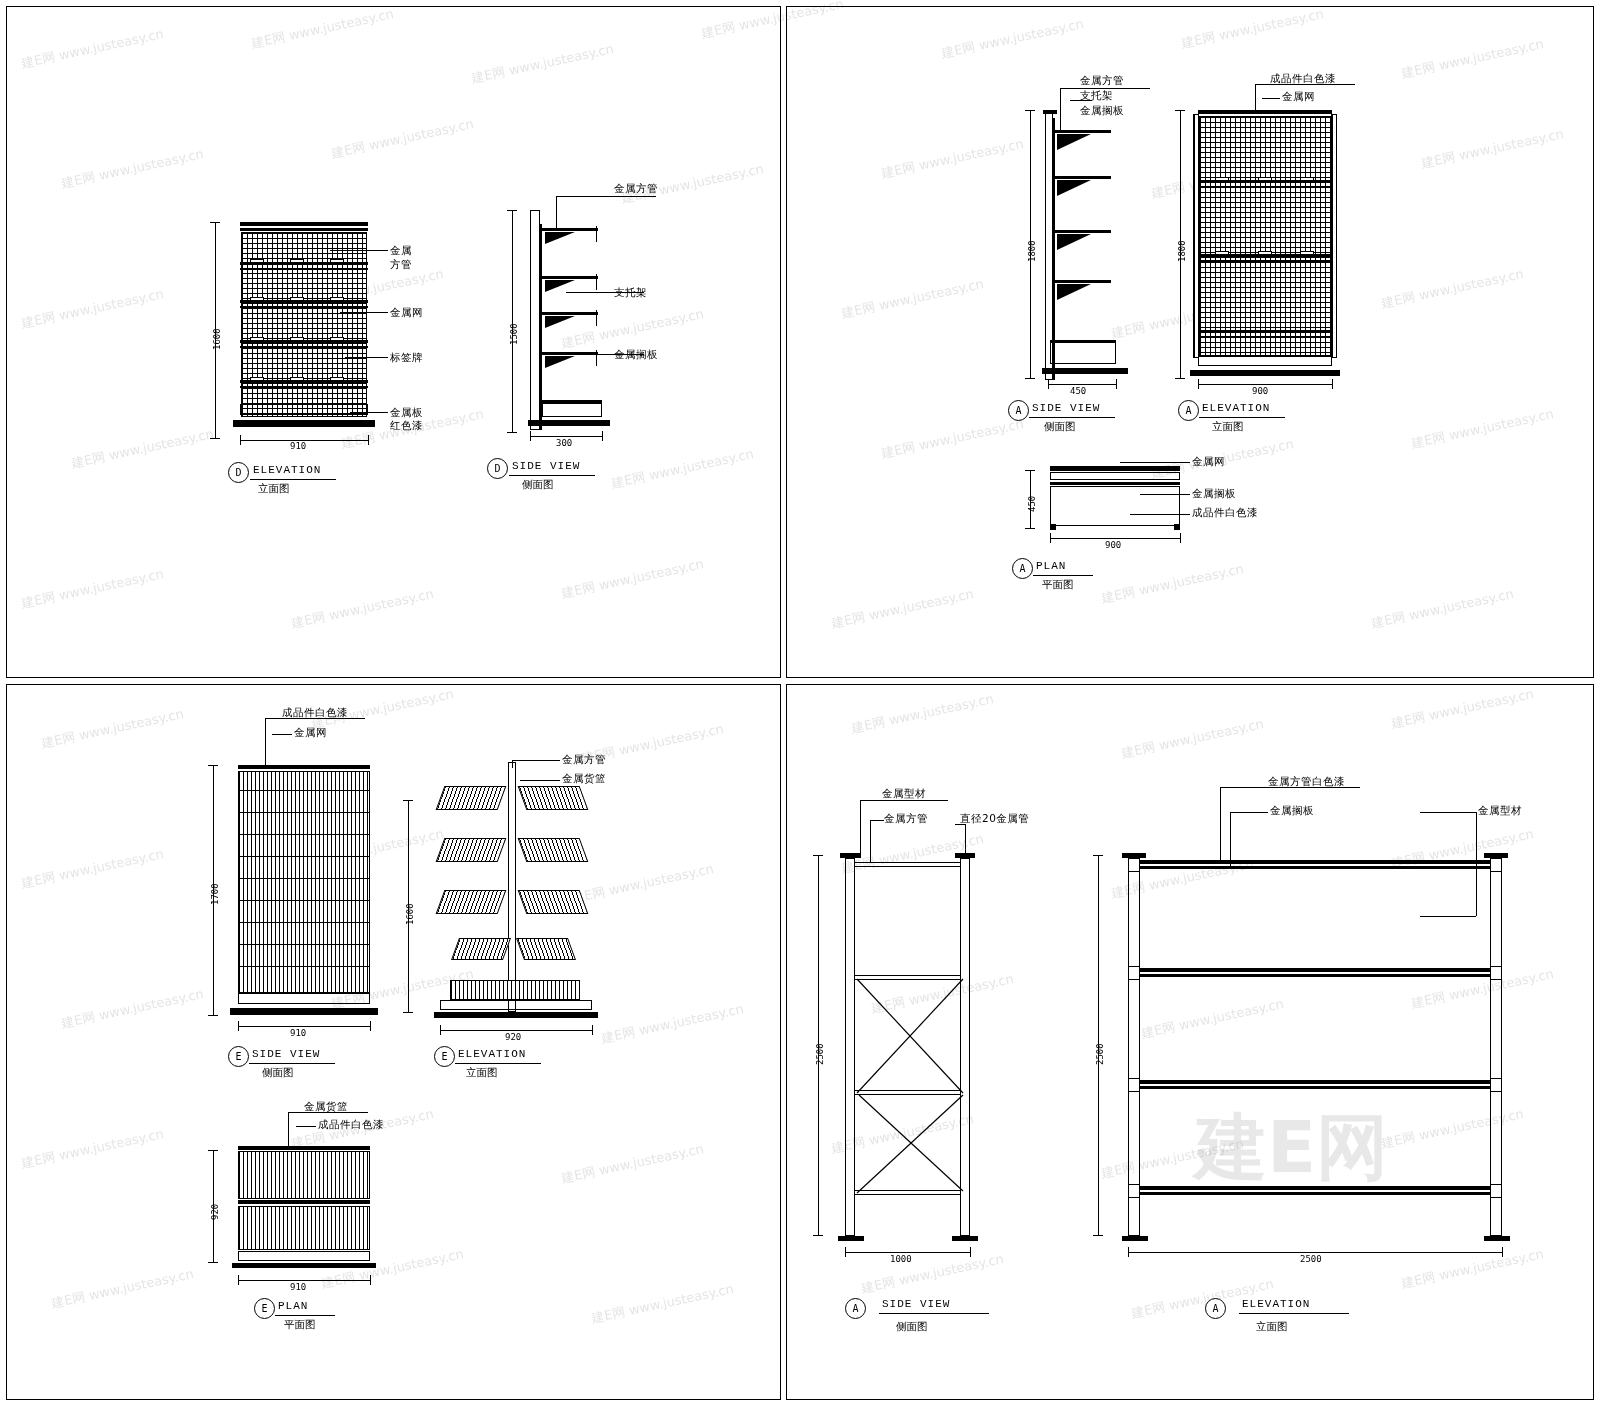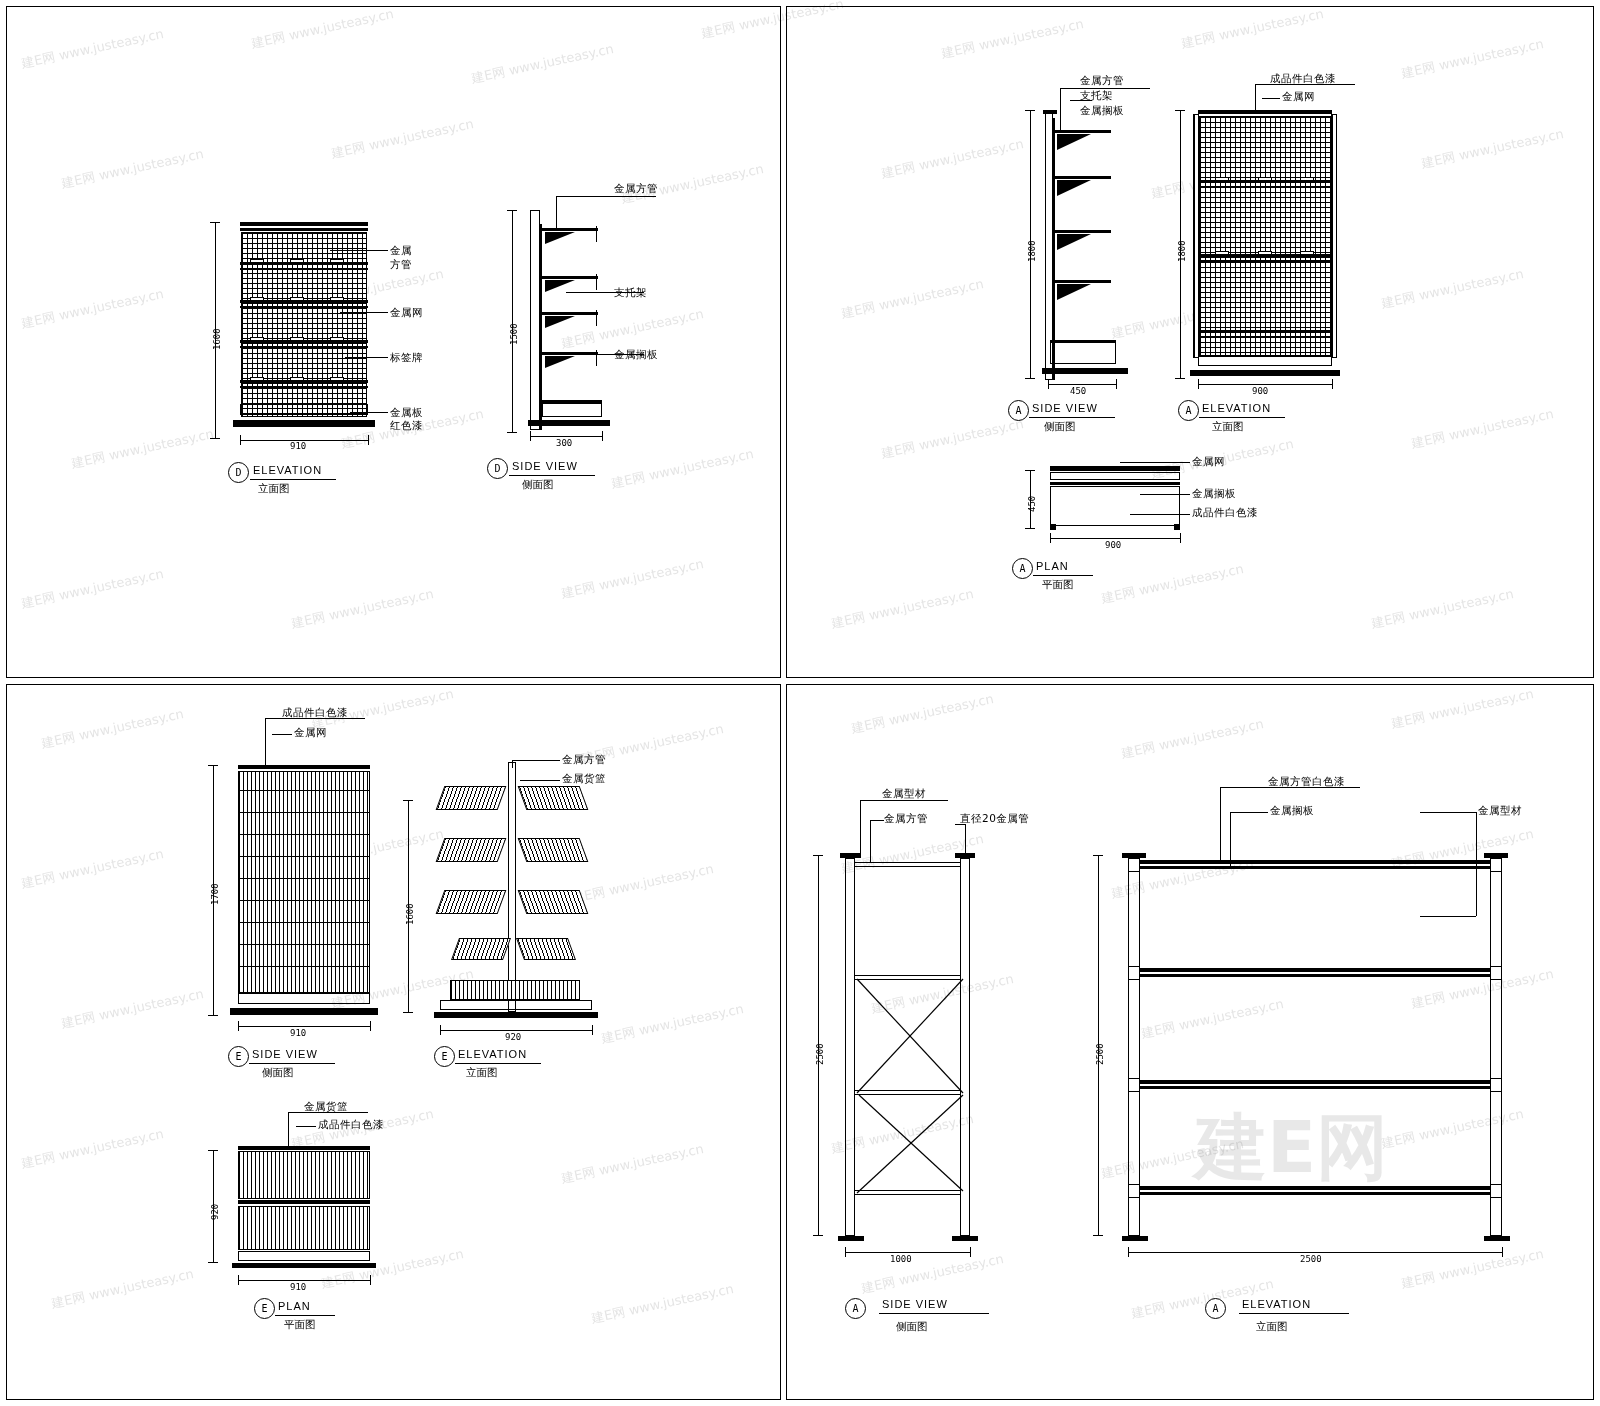--- a/index.html
+++ b/index.html
@@ -32,7 +32,7 @@
   .solid{position:absolute;background:#000;}
   .circ{position:absolute;border:1px solid #000;border-radius:50%;width:19px;height:19px;
         display:flex;align-items:center;justify-content:center;font-size:10px;font-family:"DejaVu Sans Mono",monospace;background:#fff;}
-  .vtitle{position:absolute;text-align:center;font-family:Liberation Sans, sans-serif;font-size:11px;letter-spacing:1px;}
+  .vtitle{position:absolute;text-align:center;font-family:Liberation Mono, monospace;font-size:11px;letter-spacing:1px;}
   .vsub{position:absolute;font-size:10.5px;font-family:"DejaVu Sans",sans-serif;}
   .ul{position:absolute;background:#000;height:1px;}
   

